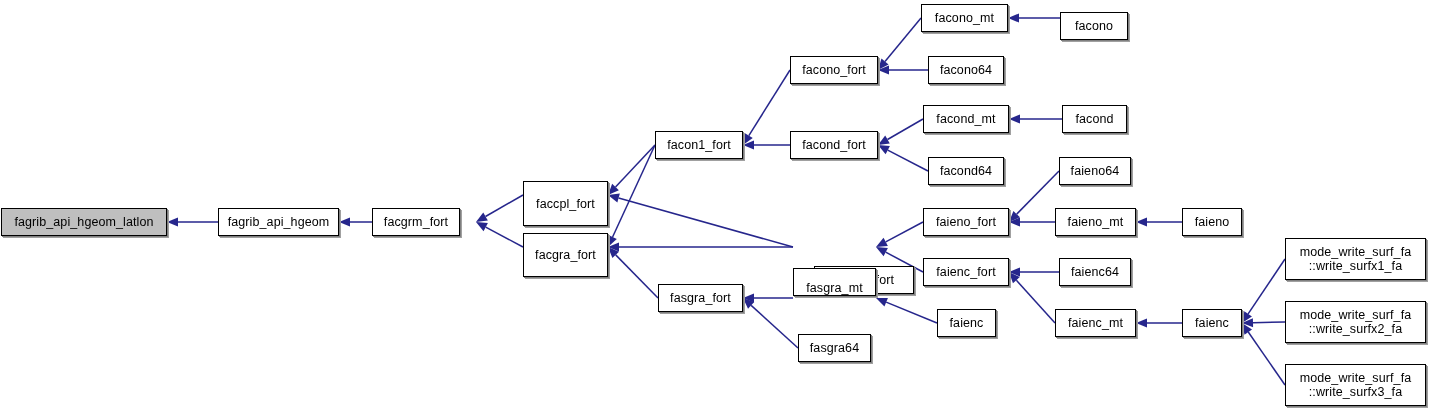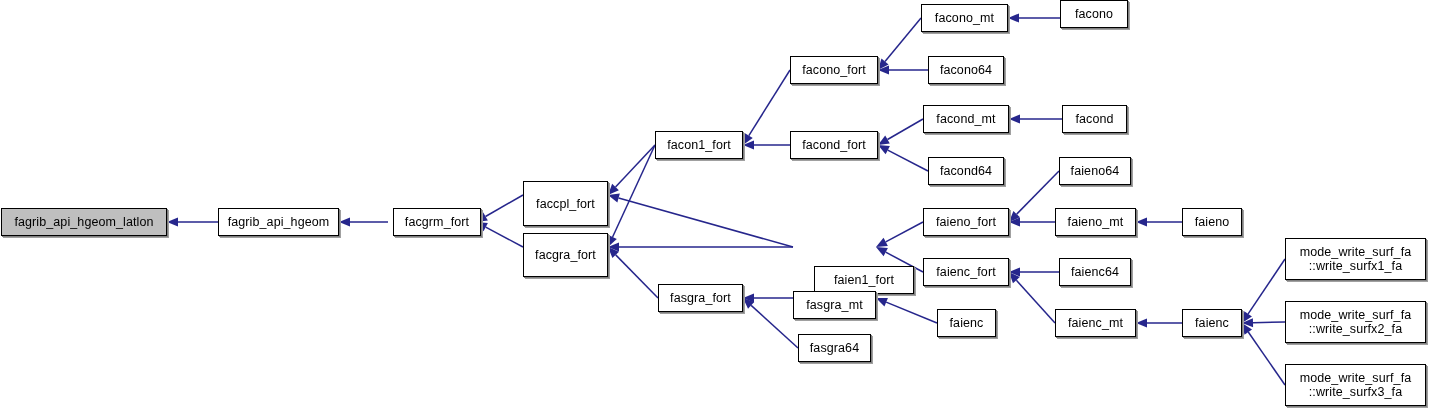--- a/index.html
+++ b/index.html
@@ -134,7 +134,7 @@
       <div class="node" style="left: 923px; top: 208px; width: 86px; height: 28px;"><span class="label">faieno_fort</span></div>
       <div class="node" style="left: 923px; top: 258px; width: 86px; height: 28px;"><span class="label">faienc_fort</span></div>
       <div class="node" style="left: 937px; top: 309px; width: 59px; height: 28px;"><span class="label">faienc</span></div>
-      <div class="node" style="left: 1060px; top: 0; width: 68px; height: 28px;"><span class="label">facono</span></div>
+      <div class="node" style="left: 1060px; top: 12px; width: 68px; height: 28px;"><span class="label">facono</span></div>
       <div class="node" style="left: 1062px; top: 105px; width: 65px; height: 28px; text-align: center;"><span class="label">facond</span></div>
       <div class="node" style="left: 1059px; top: 157px; width: 72px; height: 28px;"><span class="label">faieno64</span></div>
       <div class="node" style="left: 1055px; top: 208px; width: 81px; height: 28px;"><span class="label">faieno_mt</span></div>

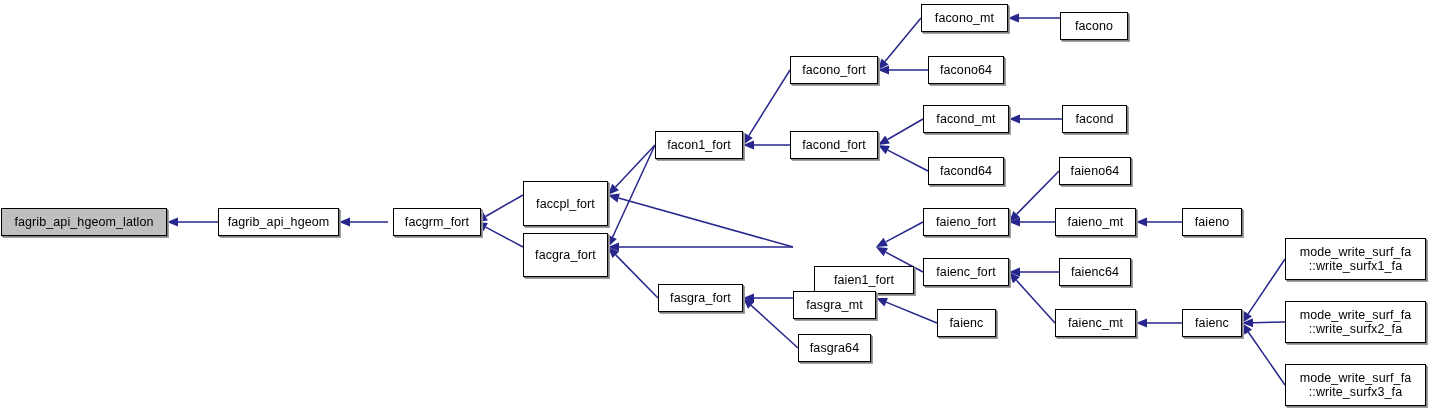--- a/index.html
+++ b/index.html
@@ -117,7 +117,7 @@
   <div id="nodes">
       <div class="node highlight" style="left: 1px; top: 208px; width: 166px; height: 28px;"><span class="label">fagrib_api_hgeom_latlon</span></div>
       <div class="node" style="left: 218px; top: 208px; width: 121px; height: 28px;"><span class="label">fagrib_api_hgeom</span></div>
-      <div class="node" style="left: 393px; top: 208px; width: 88px; height: 28px;"><span class="label">facgrm_fort</span></div>
+      <div class="node" style="left: 372px; top: 208px; width: 88px; height: 28px;"><span class="label">facgrm_fort</span></div>
       <div class="node" style="left: 523px; top: 181px; width: 85px; height: 45px;"><span class="label">faccpl_fort</span></div>
       <div class="node" style="left: 523px; top: 233px; width: 85px; height: 44px;"><span class="label">facgra_fort</span></div>
       <div class="node" style="left: 655px; top: 131px; width: 88px; height: 28px;"><span class="label">facon1_fort</span></div>

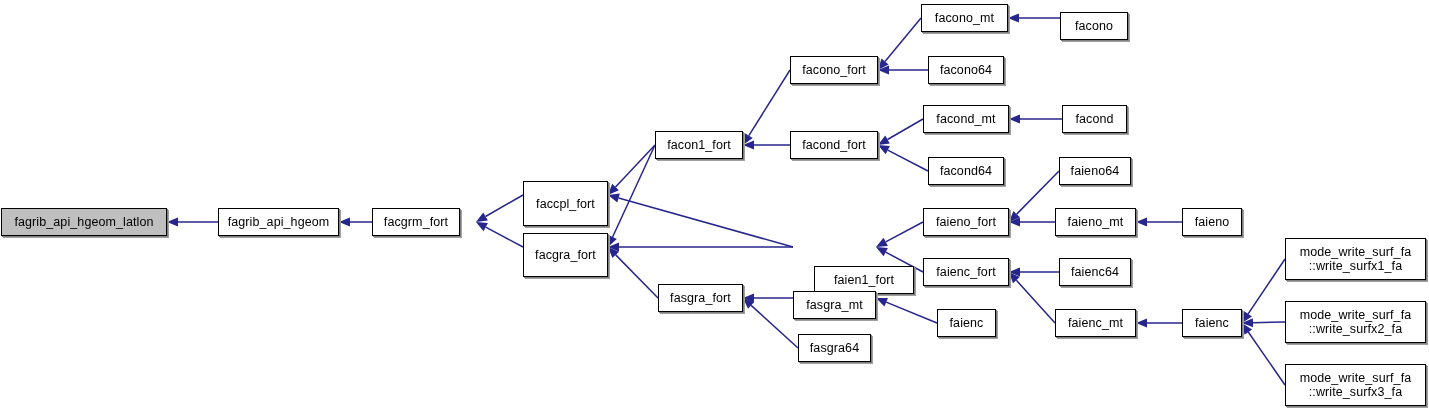--- a/index.html
+++ b/index.html
@@ -125,7 +125,7 @@
       <div class="node" style="left: 790px; top: 56px; width: 88px; height: 28px;"><span class="label">facono_fort</span></div>
       <div class="node" style="left: 790px; top: 131px; width: 88px; height: 28px;"><span class="label">facond_fort</span></div>
       <div class="node" style="left: 814px; top: 233px; width: 100px; height: 28px; margin-top: 33px;"><span class="label">faien1_fort</span></div>
-      <div class="node" style="left: 793px; top: 291px; width: 83px; height: 28px;"><span class="label">fasgra_mt</span></div>
+      <div class="node" style="left: 793px; top: 268px; width: 83px; height: 28px; align-items: flex-end;"><span class="label">fasgra_mt</span></div>
       <div class="node" style="left: 798px; top: 334px; width: 73px; height: 28px;"><span class="label">fasgra64</span></div>
       <div class="node" style="left: 921px; top: 4px; width: 87px; height: 28px;"><span class="label">facono_mt</span></div>
       <div class="node" style="left: 928px; top: 56px; width: 76px; height: 28px;"><span class="label">facono64</span></div>

